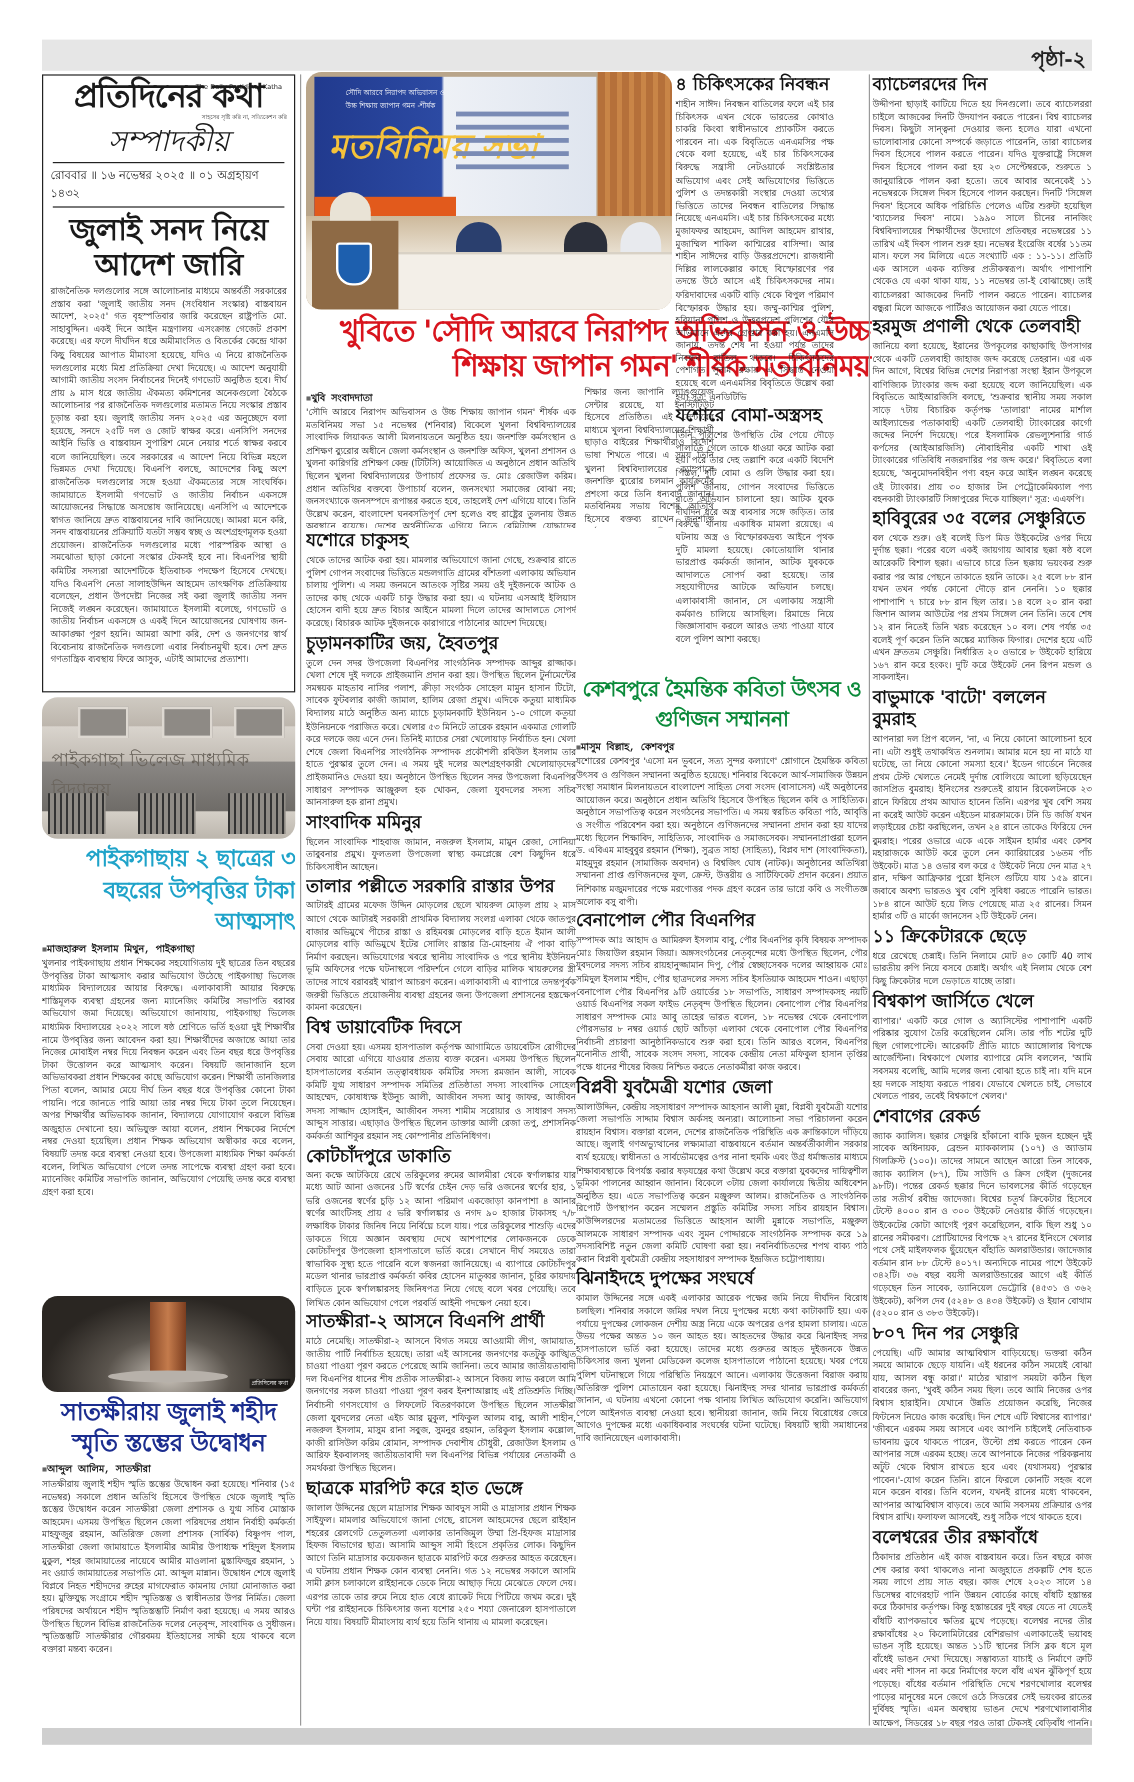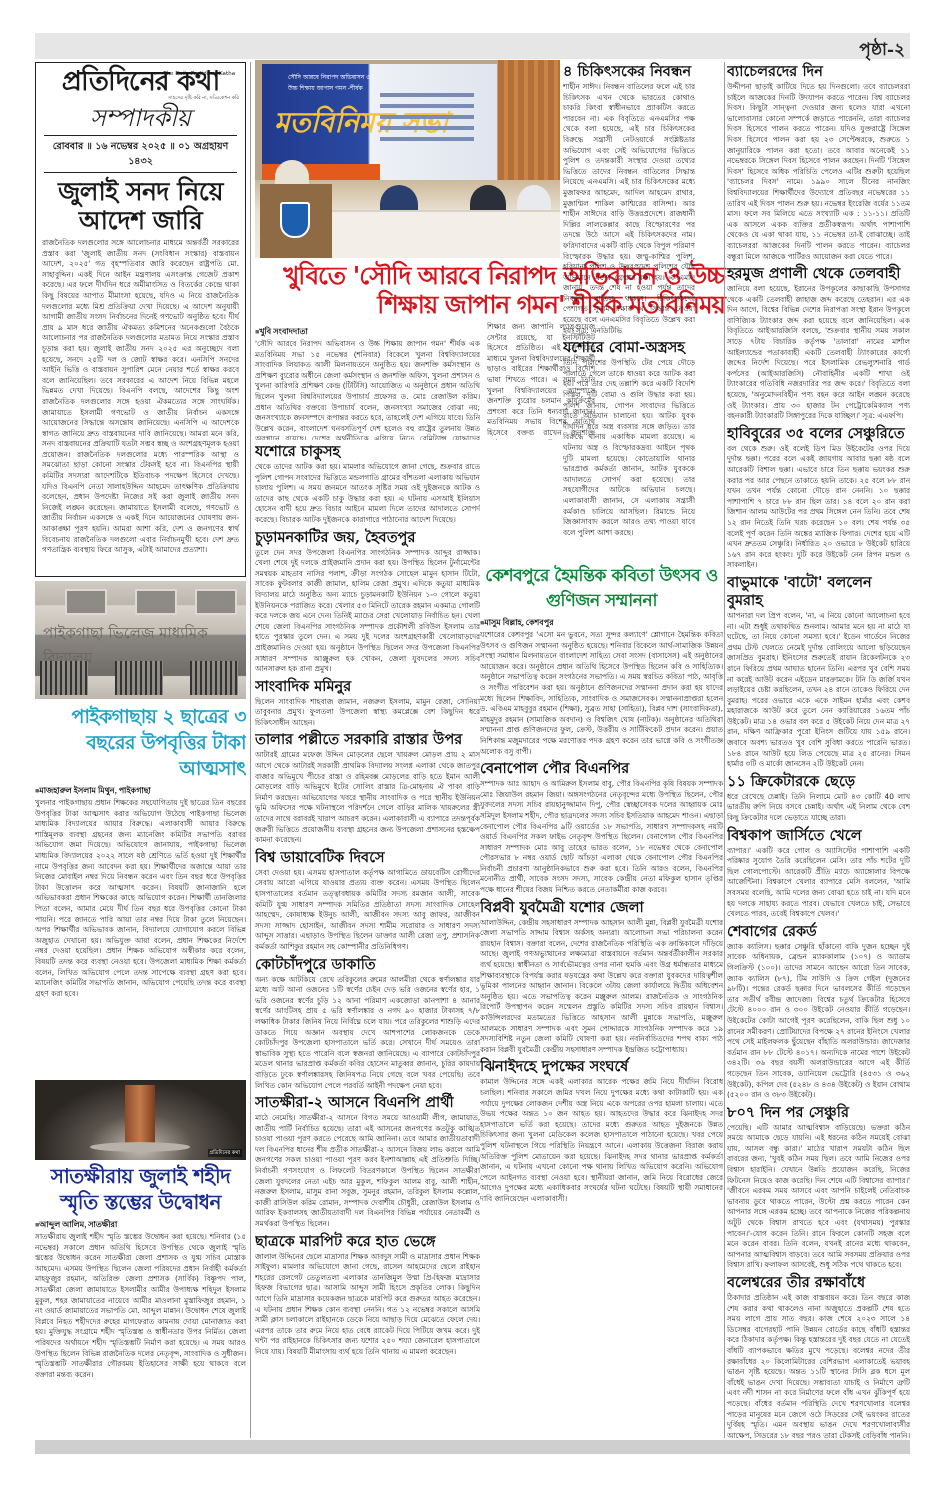--- a/index.html
+++ b/index.html
@@ -26,7 +26,7 @@
   .ed-headline { text-align: center; font-size: 25px; font-weight: bold; line-height: 29px; margin: 4px 0 3px; font-family: "DejaVu Sans", sans-serif; letter-spacing: -0.5px; }
 
   
-  .photo { position: absolute; overflow: hidden; }
+  .photo { position: absolute; overflow: hidden; border-radius: 13px; }
   .photo-paikgacha { left: 35px; top: 581px; width: 211px; height: 118px;
     background: linear-gradient(180deg, #cfcac2 0%, #bdb6ad 20%, #d9d4cd 21%, #c2bcb4 45%, #8a8784 46%, #6f6c68 80%, #d4cfc7 81%, #bcb6ad 100%); }
   .photo-paikgacha .sign { position: absolute; left: 8px; top: 40px; font-size: 15px; color: #6a645c; font-family: "DejaVu Sans", sans-serif; }

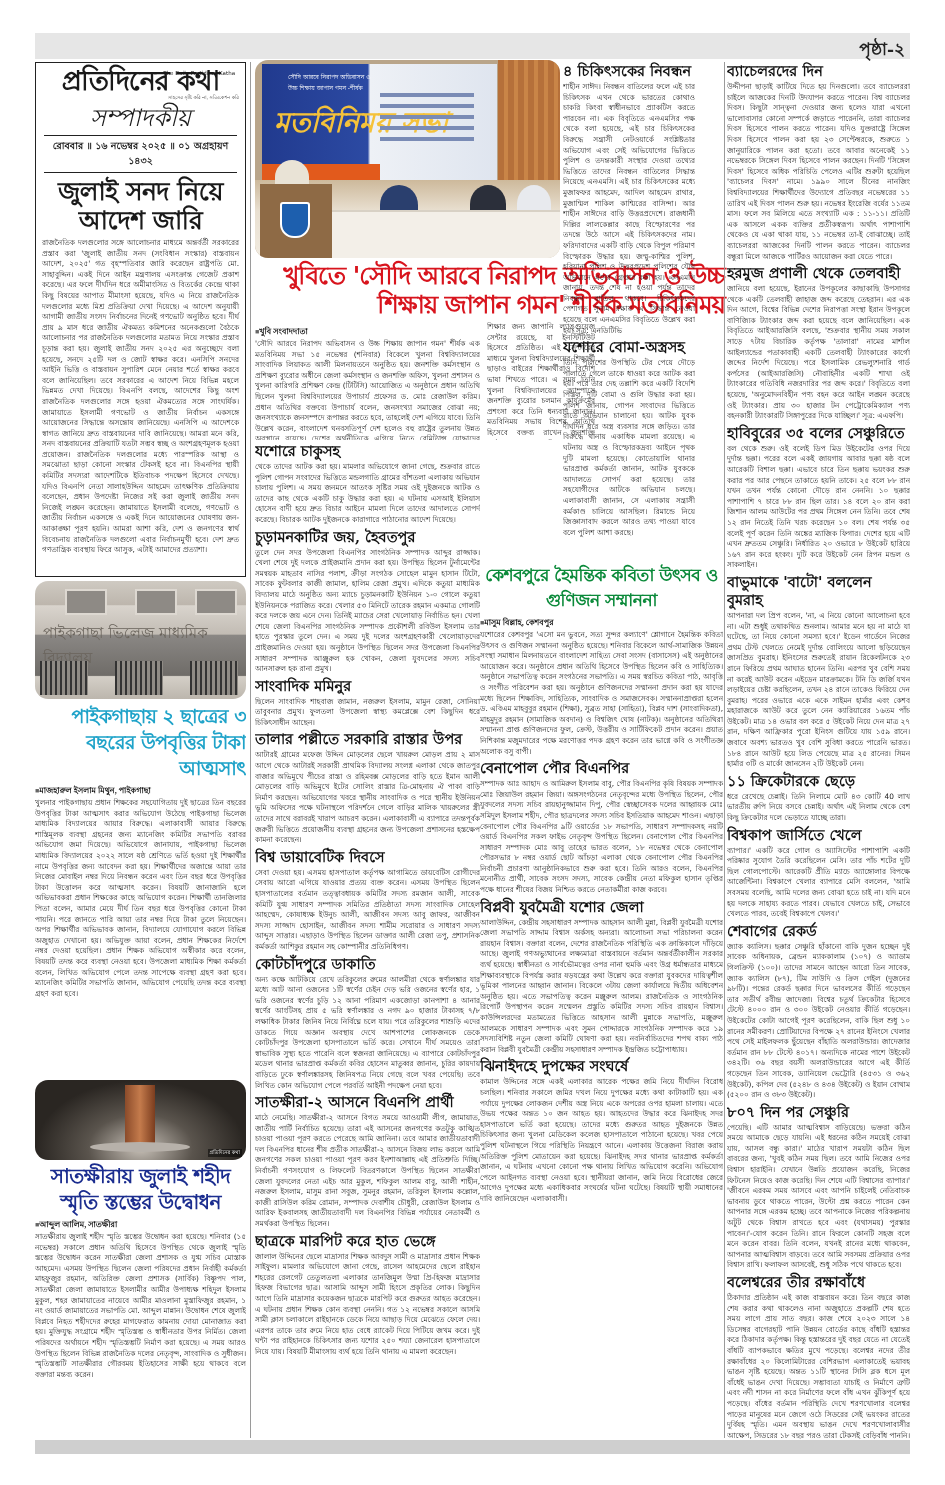--- a/index.html
+++ b/index.html
@@ -22,7 +22,7 @@
   .ed-tag { text-align: right; font-size: 4.8px; font-family: "DejaVu Sans", sans-serif; color: #333; margin-top: -1px; }
   .ed-sompadakio { text-align: center; font-size: 24px; font-style: italic; font-family: "DejaVu Serif", serif; line-height: 30px; margin-top: 1px; }
   .ed-rule { border-top: 1.5px solid #222; margin: 2px 2px 3px; }
-  .ed-date { text-align: center; font-size: 9.5px; font-family: "DejaVu Sans", sans-serif; font-weight: bold; }
+  .ed-date { text-align: left; font-size: 9.5px; font-family: "DejaVu Sans", sans-serif; font-weight: normal; }
   .ed-headline { text-align: center; font-size: 25px; font-weight: bold; line-height: 29px; margin: 4px 0 3px; font-family: "DejaVu Sans", sans-serif; letter-spacing: -0.5px; }
 
   

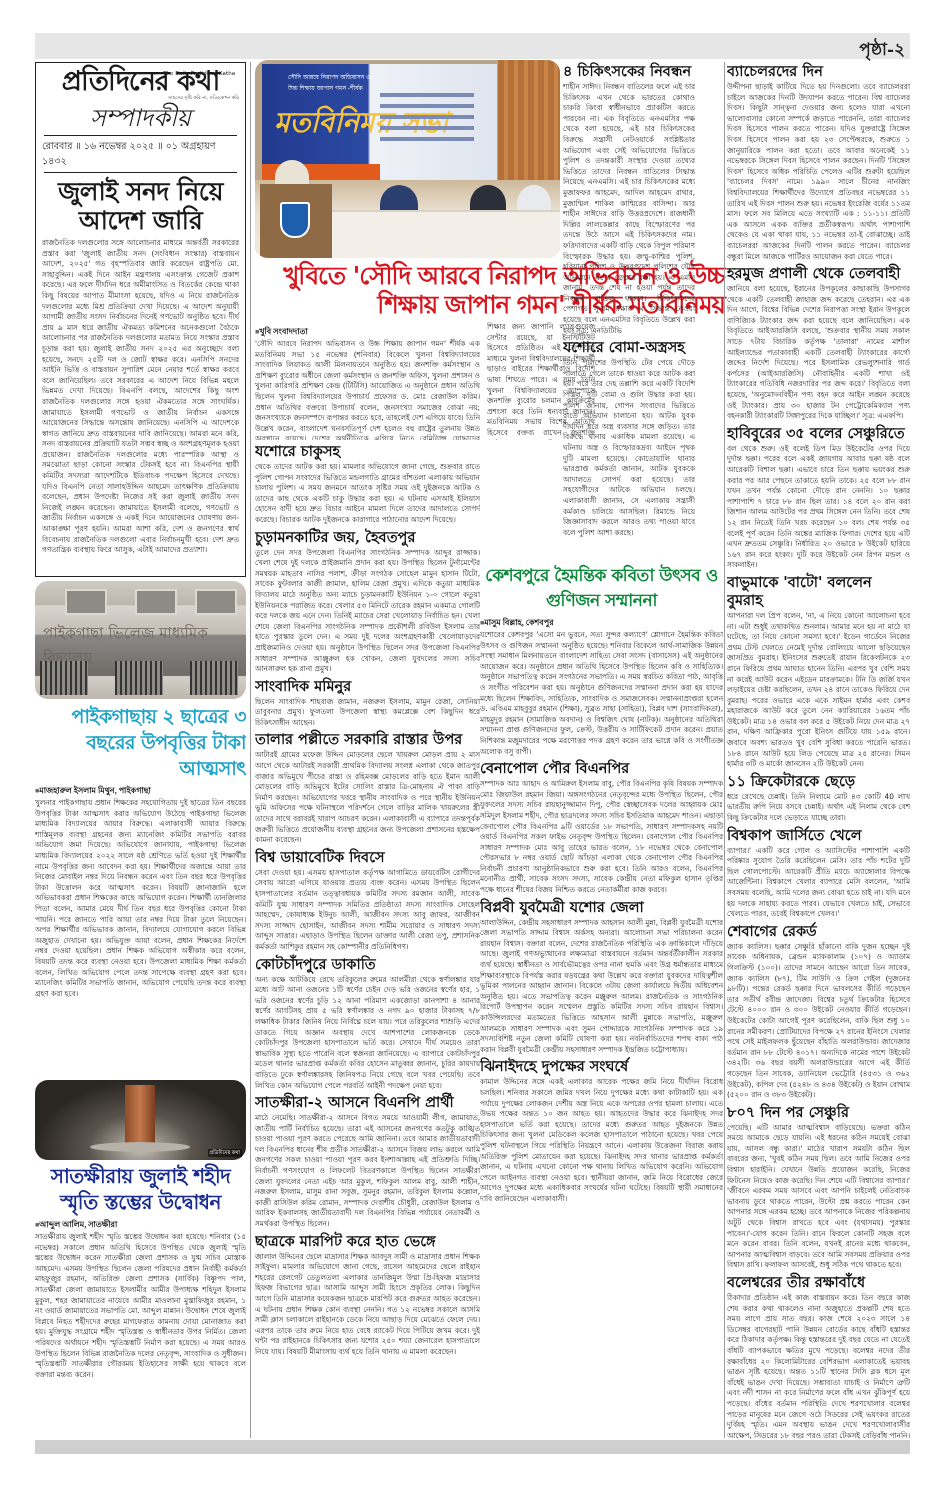--- a/index.html
+++ b/index.html
@@ -12,7 +12,7 @@
   .col { position: absolute; overflow: hidden; }
   .body-text { font-size: 7.4px; line-height: 10.6px; text-align: justify; color: #222; font-family: "DejaVu Sans", sans-serif; letter-spacing: -0.05px; }
   .sub-head { font-family: "DejaVu Serif", serif; font-size: 14.5px; font-weight: bold; text-align: left; line-height: 18px; color: #111; margin: 2px 0 2px; }
-  .byline { font-size: 8px; font-weight: bold; font-family: Liberation Serif, serif; margin: 3px 0 1px; color: #111; }
+  .byline { font-size: 8px; font-weight: bold; font-family: Liberation Mono, monospace; margin: 3px 0 1px; color: #111; }
   .byline::before { content: "\25A0 "; color: #666; font-size: 7px; }
 
   

